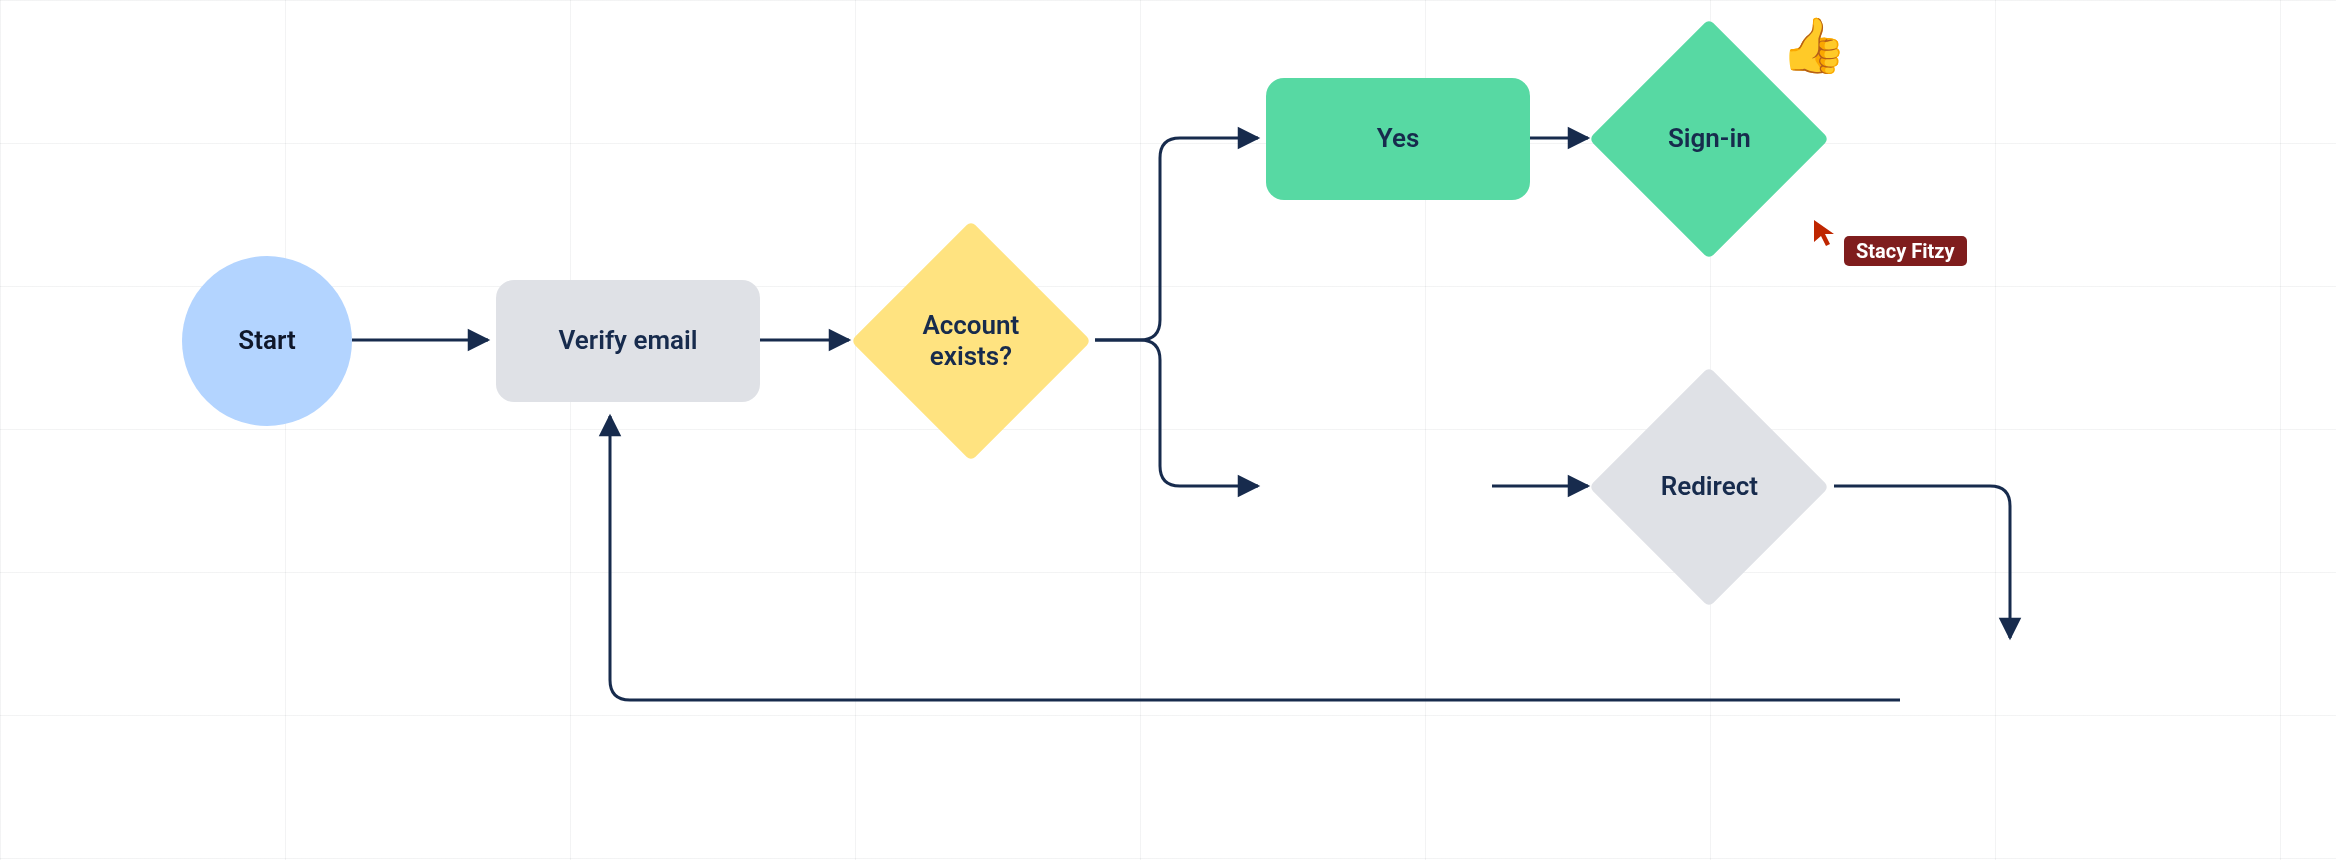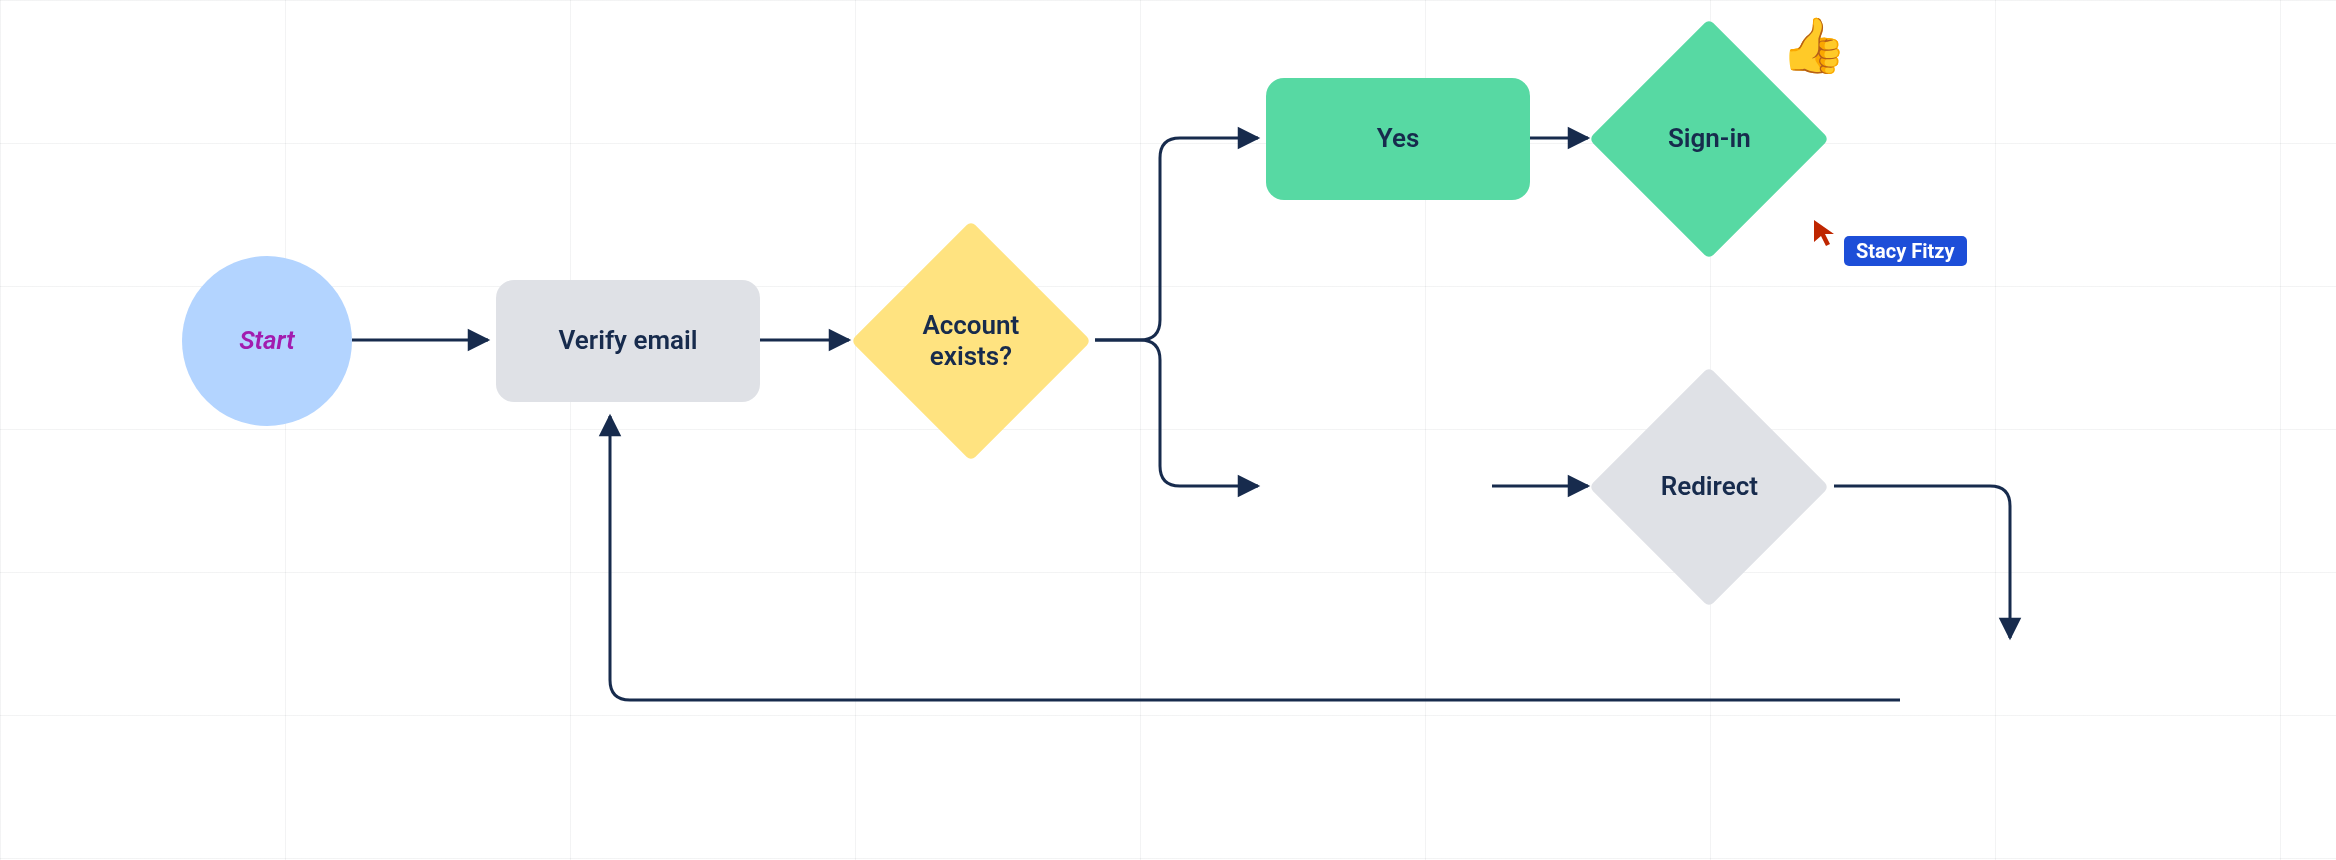--- a/index.html
+++ b/index.html
@@ -28,7 +28,7 @@
   .emoji{position:absolute;font-size:54px;pointer-events:none;}
   .cursor-badge{position:absolute;display:flex;align-items:flex-start;gap:6px;}
   .cursor-badge svg{display:block;}
-  .cursor-badge .tag{background:#1d4ed8;color:#fff;font-weight:700;font-size:20px;
+  .cursor-badge .tag{background:#7f1d1d;color:#fff;font-weight:700;font-size:20px;
     padding:3px 12px;border-radius:5px;white-space:nowrap;margin-top:18px;}
 </style>
 </head>

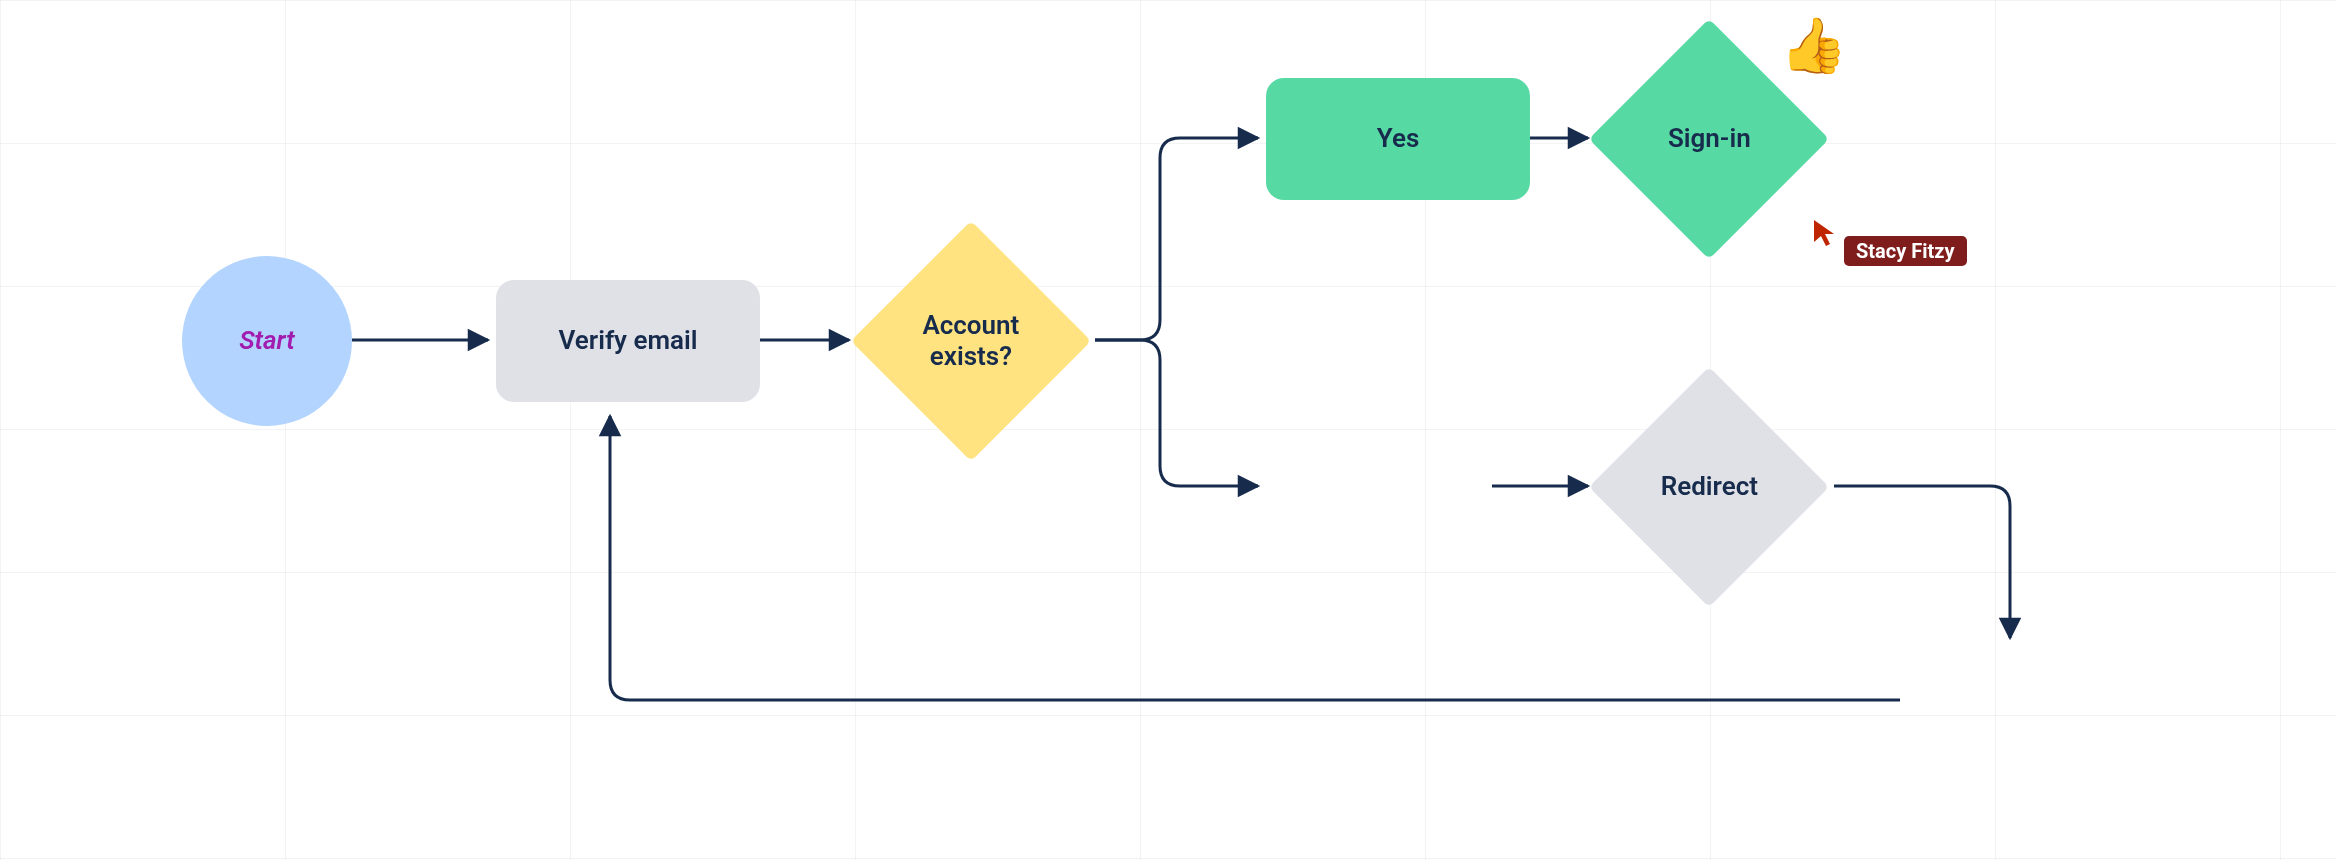--- a/index.html
+++ b/index.html
@@ -15,7 +15,7 @@
   svg.edges{position:absolute;inset:0;pointer-events:none;}
   .node{position:absolute;display:flex;align-items:center;justify-content:center;
     text-align:center;font-weight:600;font-size:26px;color:#172b4d;line-height:1.2;}
-  .circle{width:170px;height:170px;border-radius:50%;background:#b3d4ff;color:#a21caf;font-style:italic;}
+  .circle{width:170px;height:170px;border-radius:50%;background:#b3d4ff;color:#0f172a;}
   .rect{width:264px;height:122px;border-radius:18px;}
   .rect.grey{background:#dfe1e6;}
   .rect.green{background:#57d9a3;}

